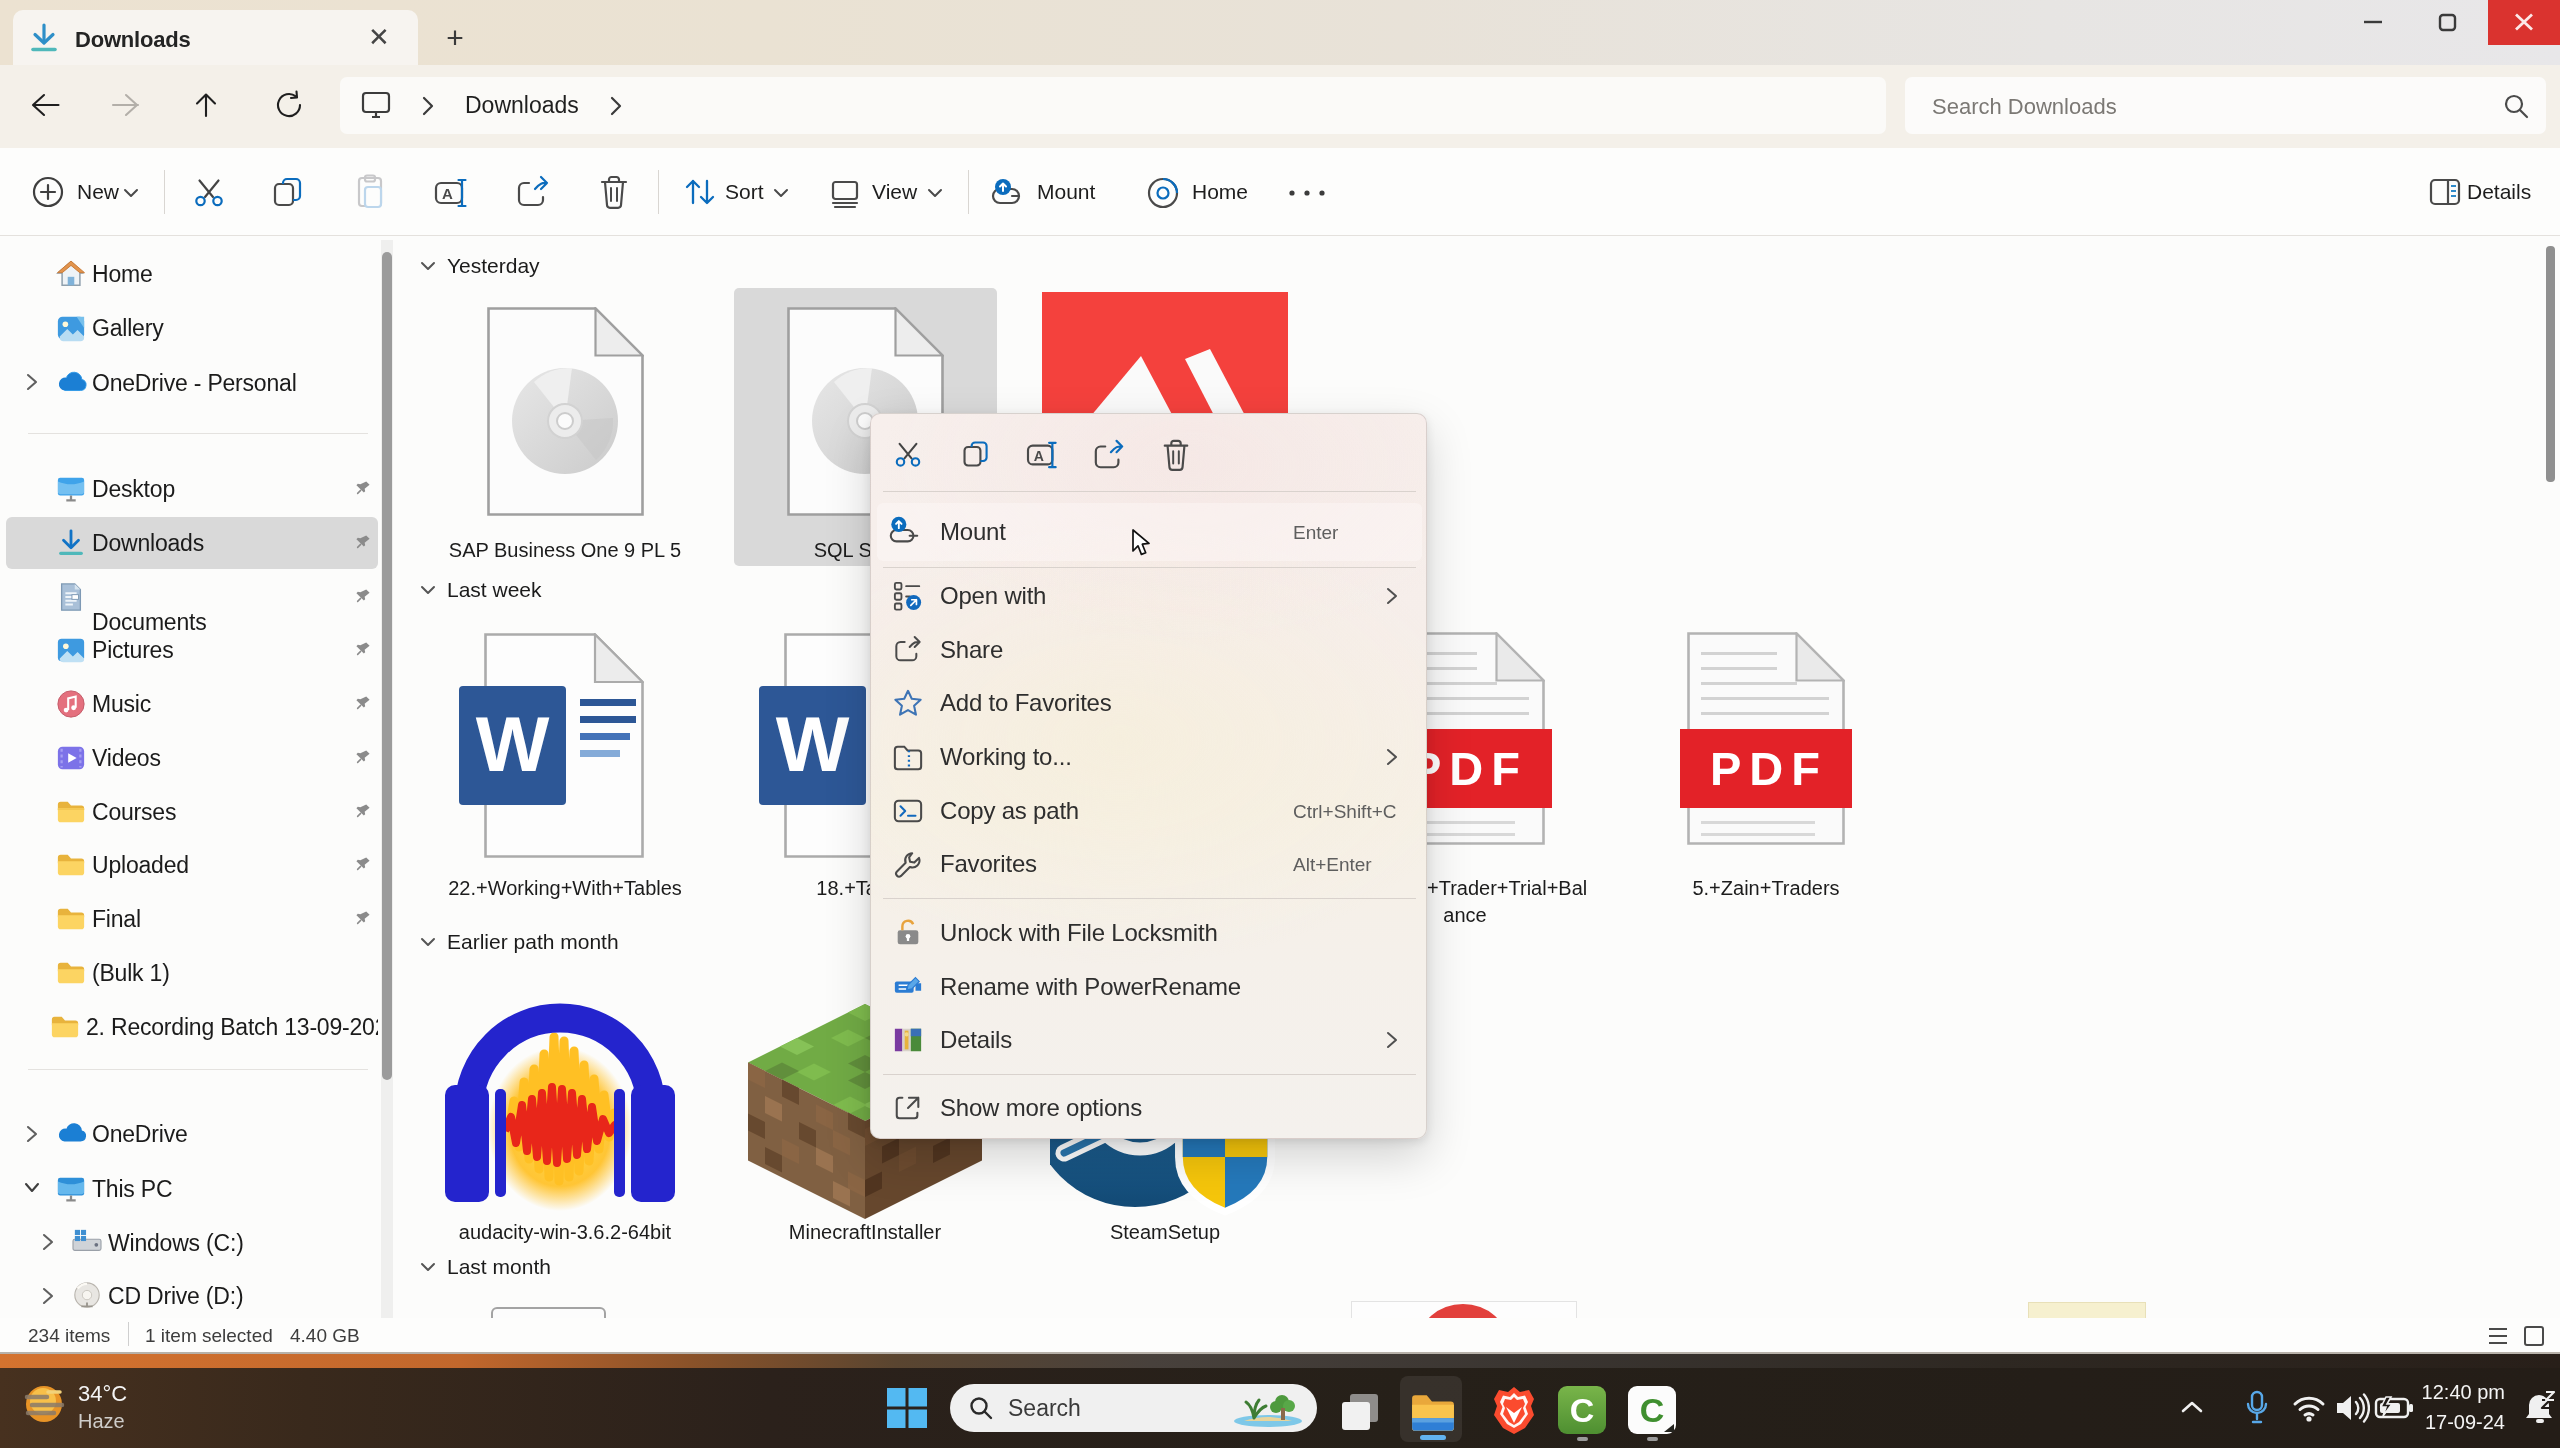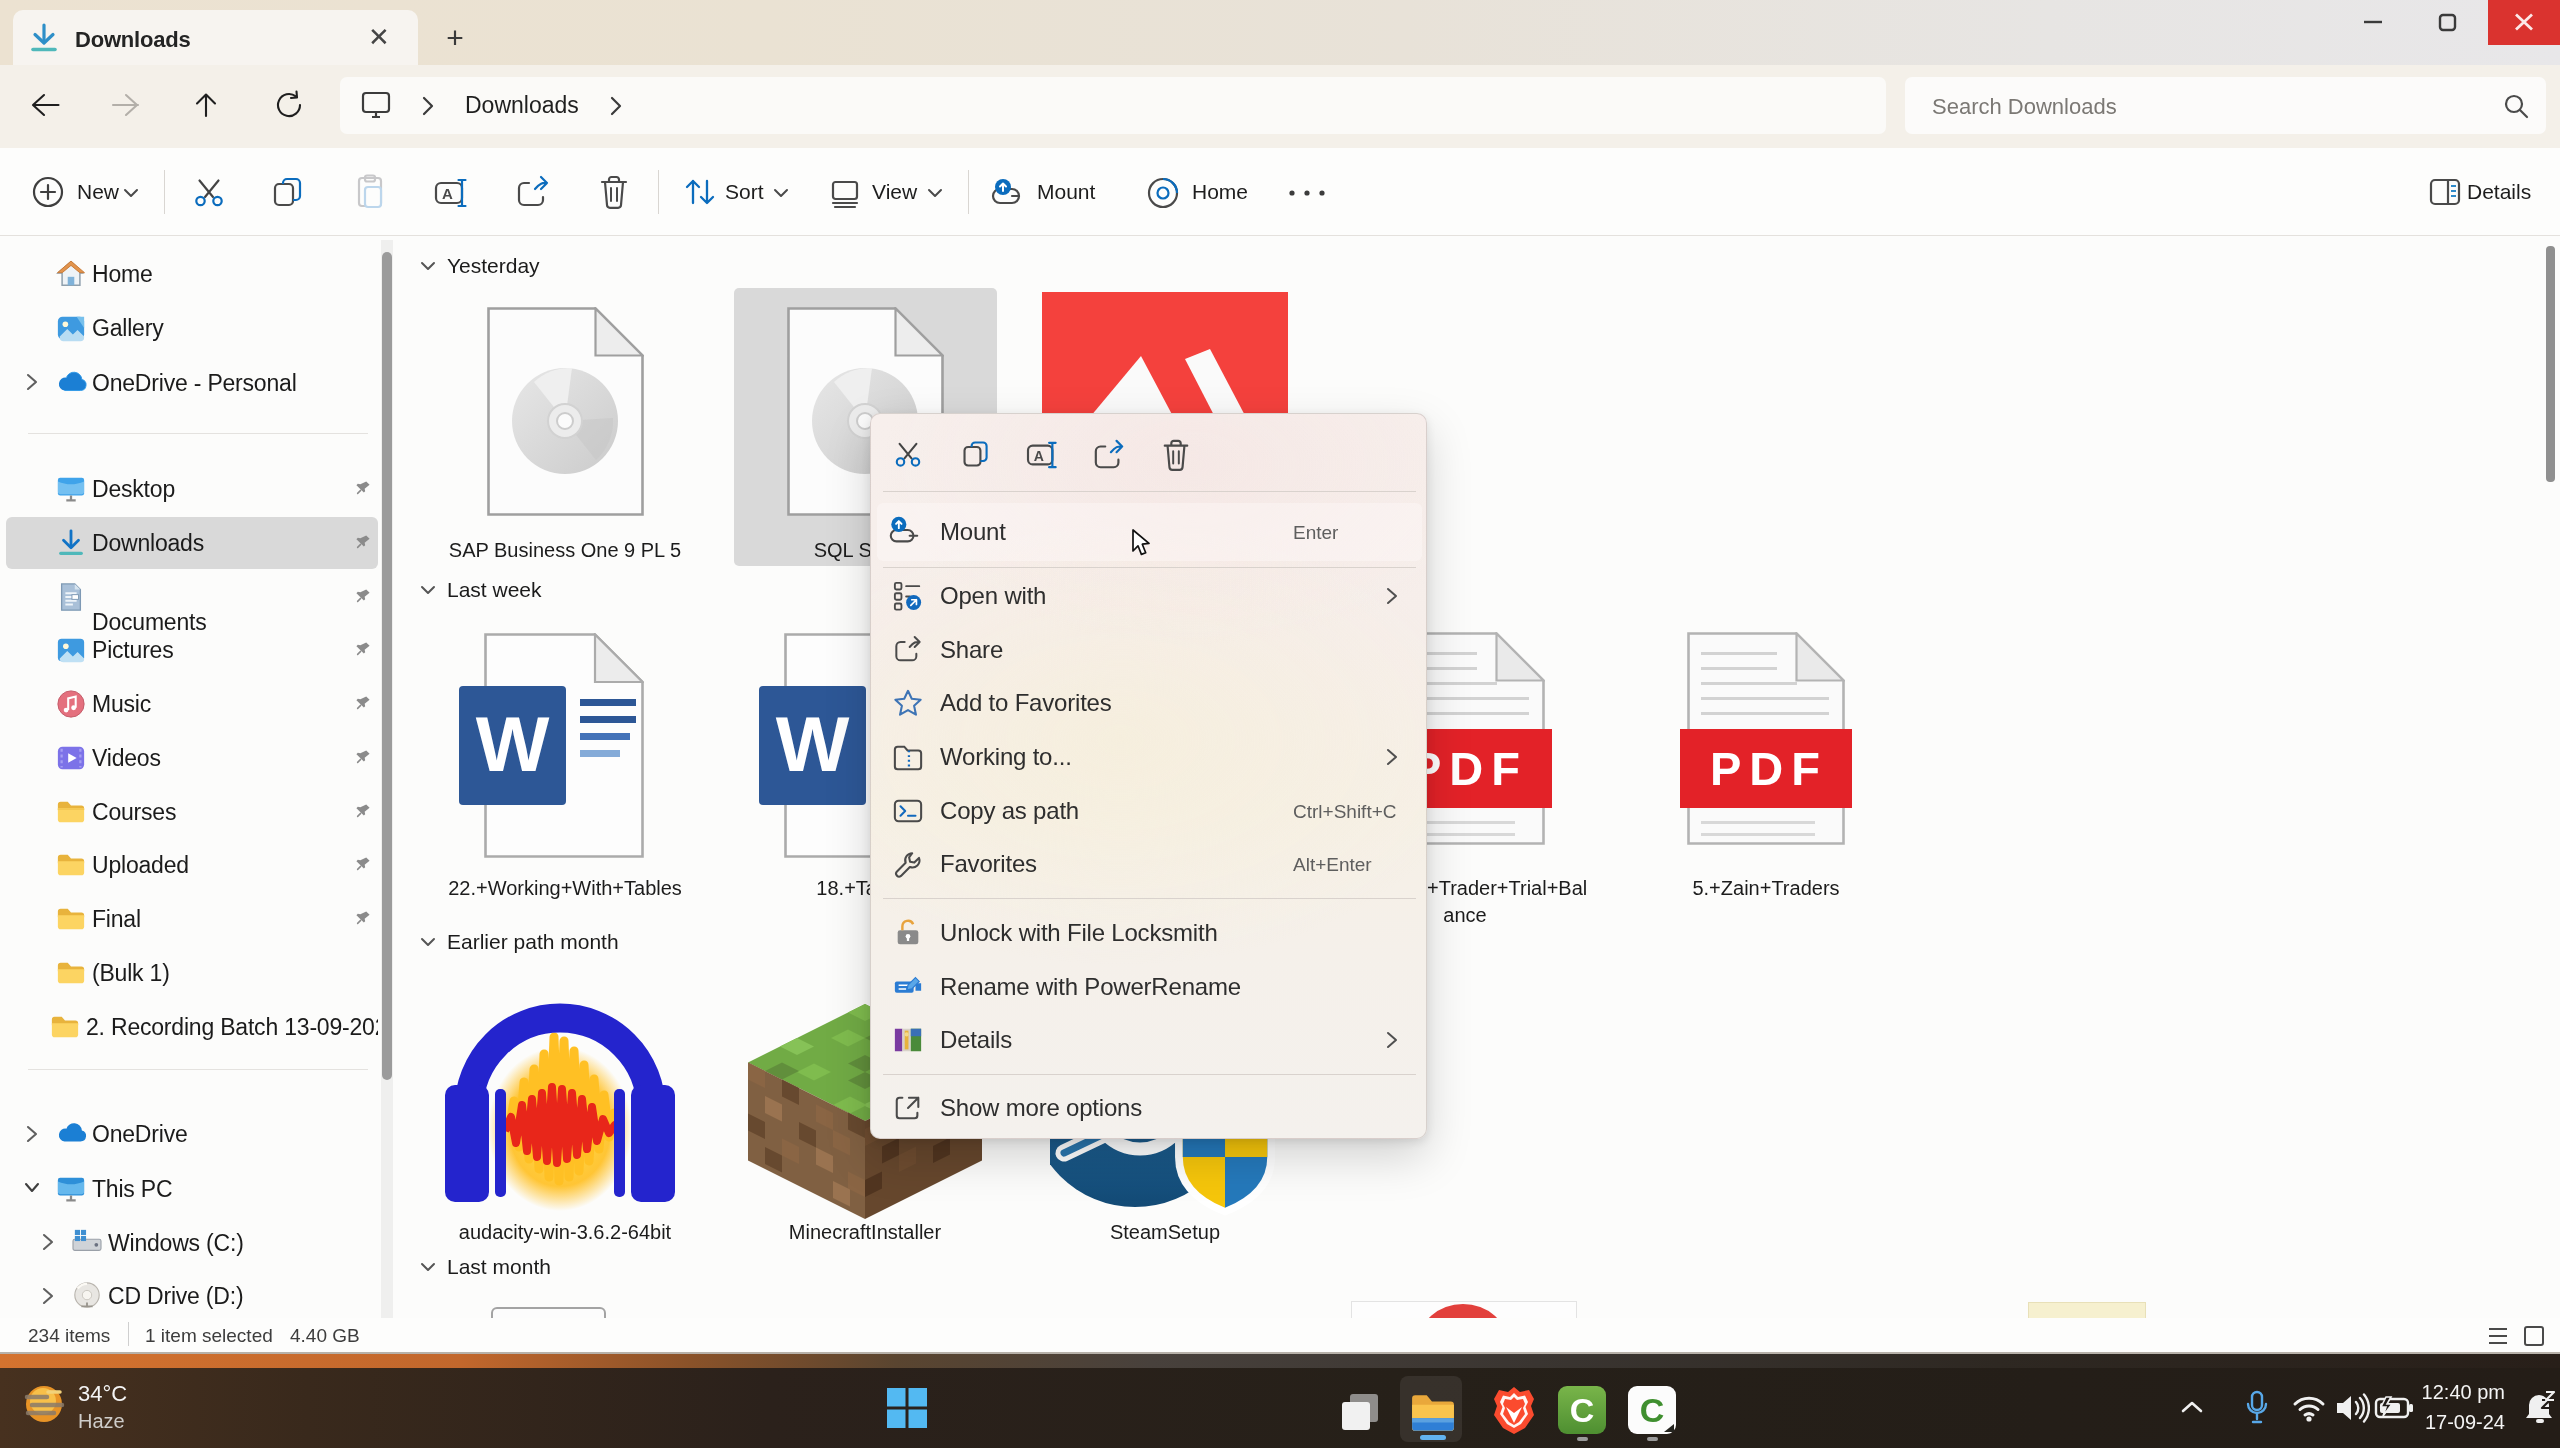--- a/index.html
+++ b/index.html
@@ -927,6 +927,22 @@
         <rect x="21.5" y="21.5" width="18.5" height="18.5" fill="#53b9f2"></rect>
       </svg>
     </div>
+<div class="abs" style="left:950px;top:16px;width:367px;height:48px;background:#f0f0f0;border-radius:24px">
+<svg class="abs" style="left:18px;top:11px" width="26" height="26" viewBox="0 0 26 26">
+        <circle cx="11" cy="11" r="7.5" fill="none" stroke="#2a2a2a" stroke-width="2.4"></circle>
+        <path d="M16.5 16.5l6.5 6.5" stroke="#2a2a2a" stroke-width="2.4" stroke-linecap="round"></path>
+      </svg>
+<div class="abs" style="left:58px;top:11px;font-size:23px;color:#3a3a3a">Search</div>
+<svg class="abs" style="left:282px;top:4px" width="72" height="40" viewBox="0 0 72 40">
+        <ellipse cx="36" cy="33" rx="34" ry="6" fill="#7ec8e8"></ellipse>
+        <path d="M12 33q24-8 48 0z" fill="#e8d49a"></path>
+        <path d="M22 30q-2-12 -8-16m8 16q0-12 5-18m-5 18q6-10 12-12" stroke="#3e7d33" stroke-width="3" fill="none" stroke-linecap="round"></path>
+        <circle cx="50" cy="14" r="7" fill="#4e9a3e"></circle>
+        <circle cx="57" cy="18" r="6" fill="#58a848"></circle>
+        <circle cx="44" cy="19" r="6" fill="#4e9a3e"></circle>
+        <rect x="49" y="20" width="4" height="12" fill="#8a6a4a"></rect>
+      </svg>
+</div>
 <div class="abs" style="left:1340px;top:24px">
       <svg width="44" height="40" viewBox="0 0 44 40">
         <rect x="10" y="2" width="28" height="28" rx="3" fill="#8f8d8b"></rect>

